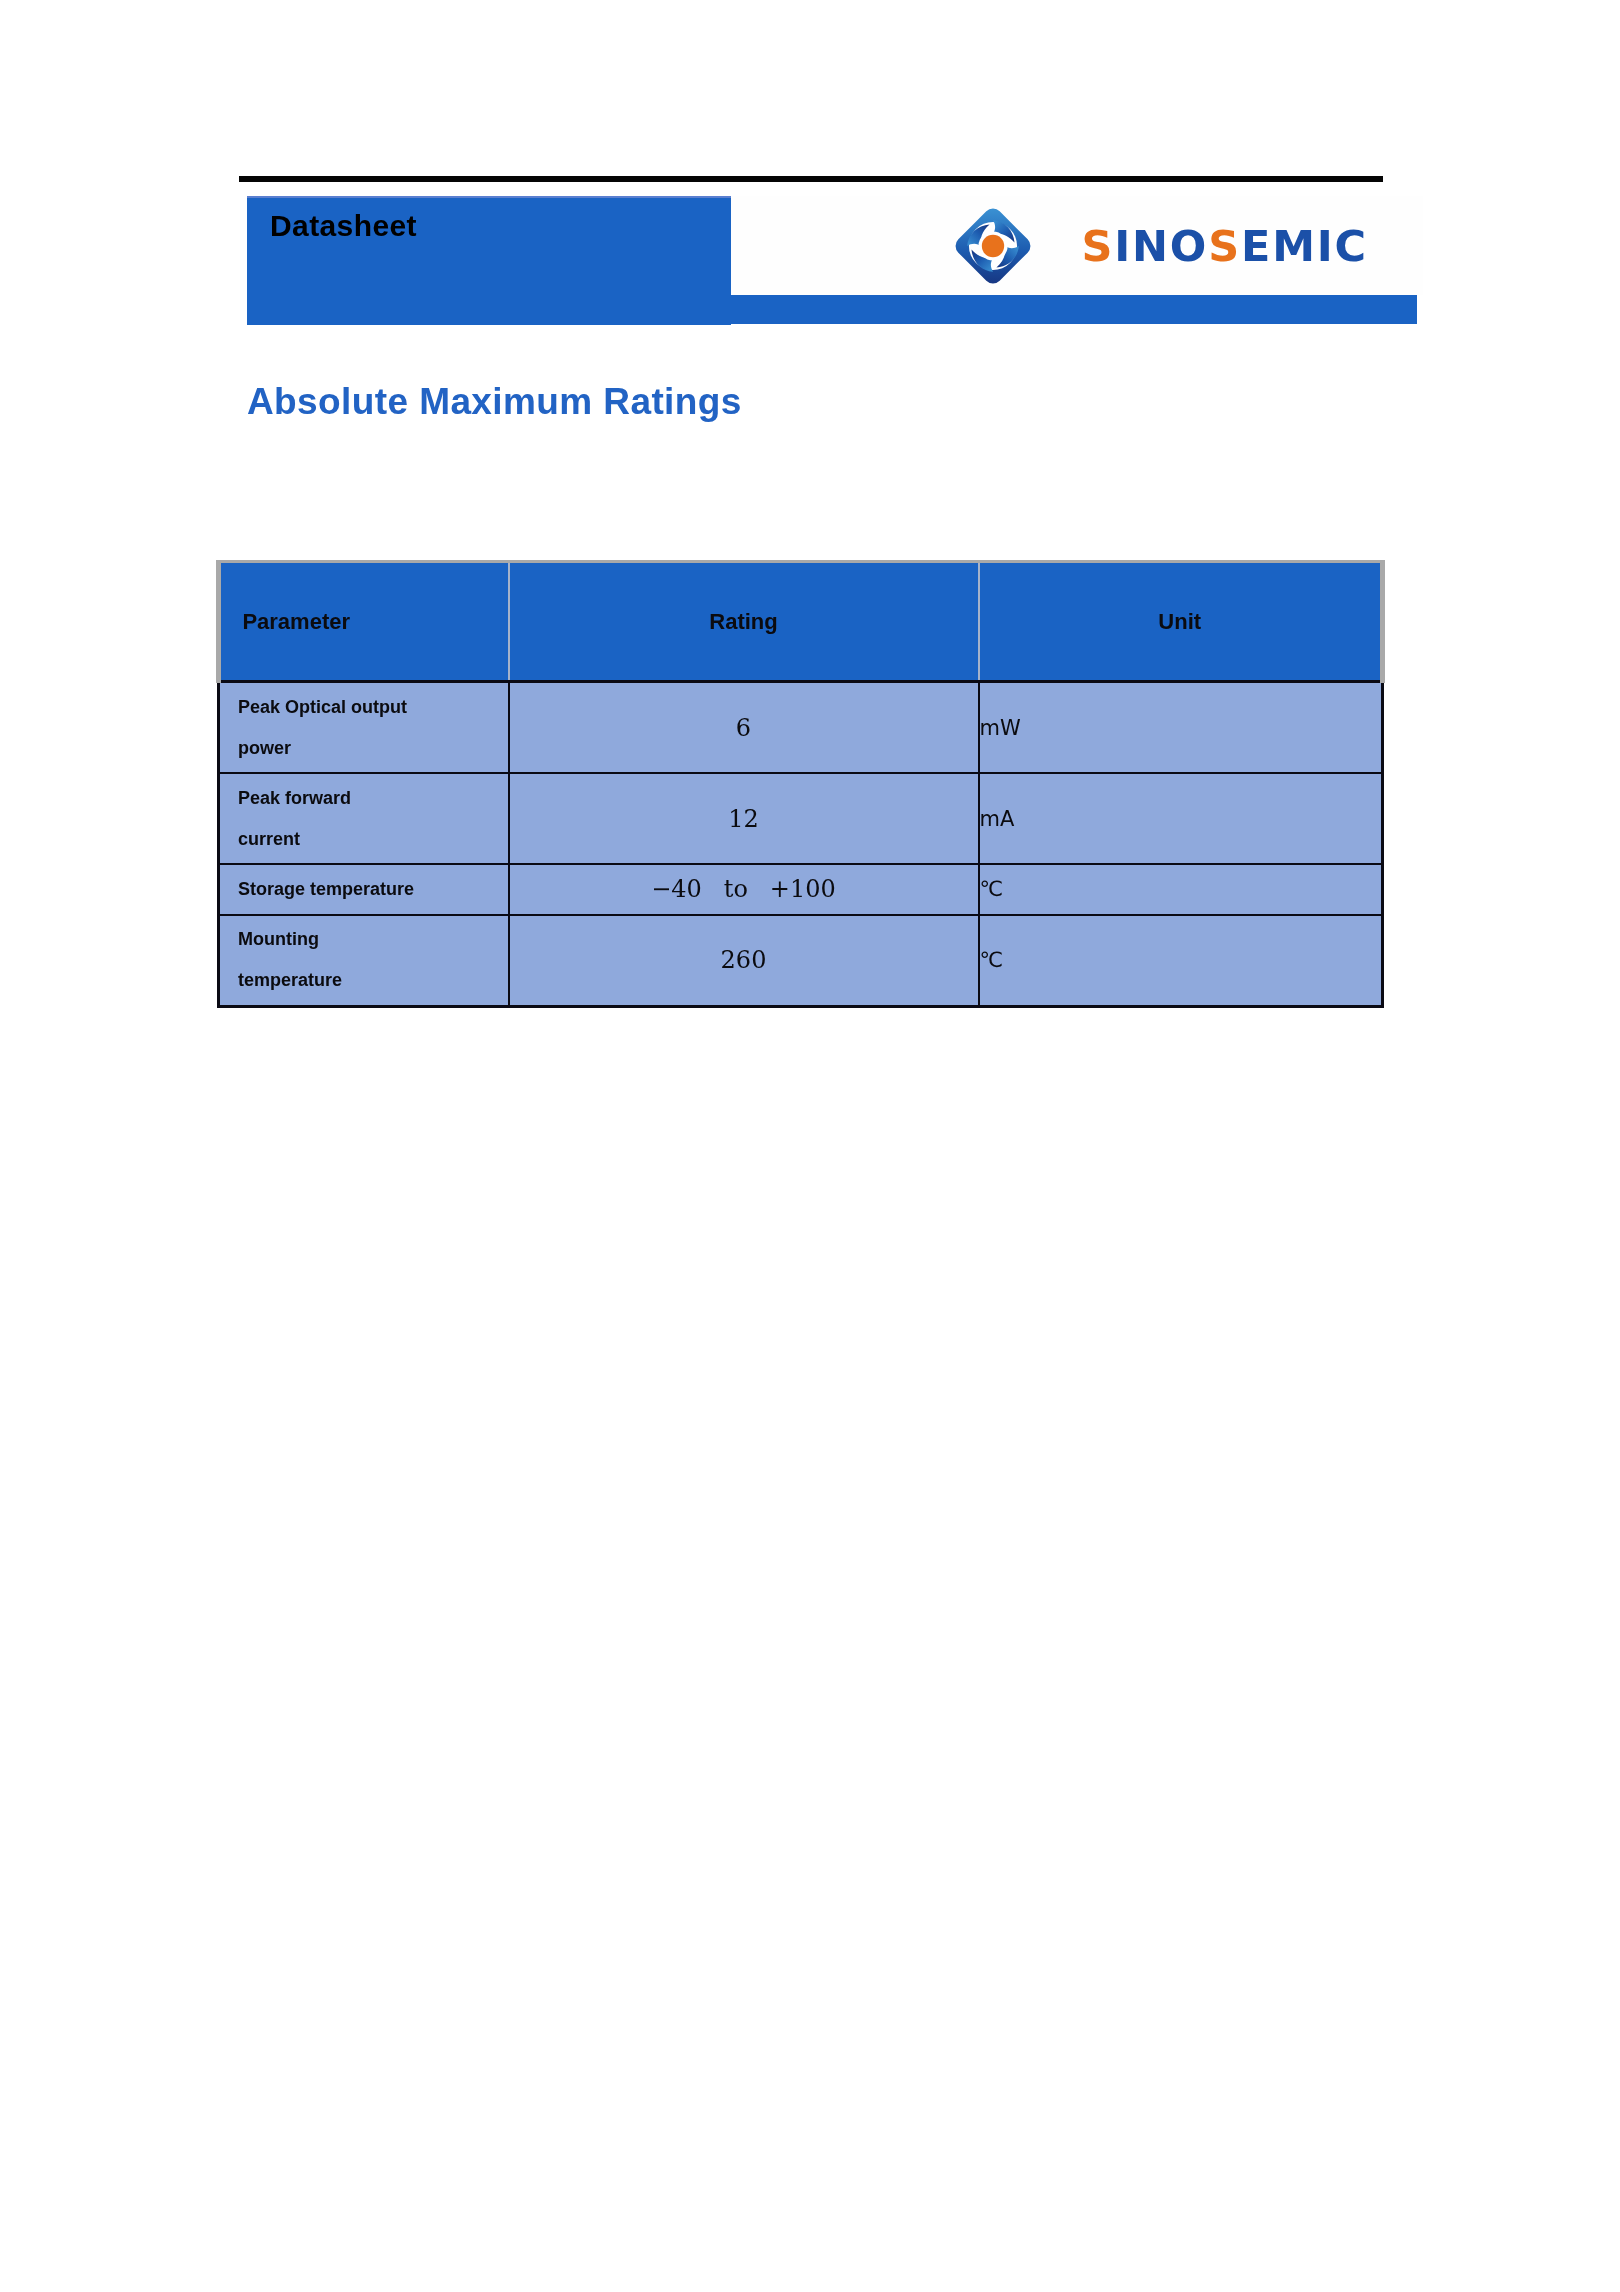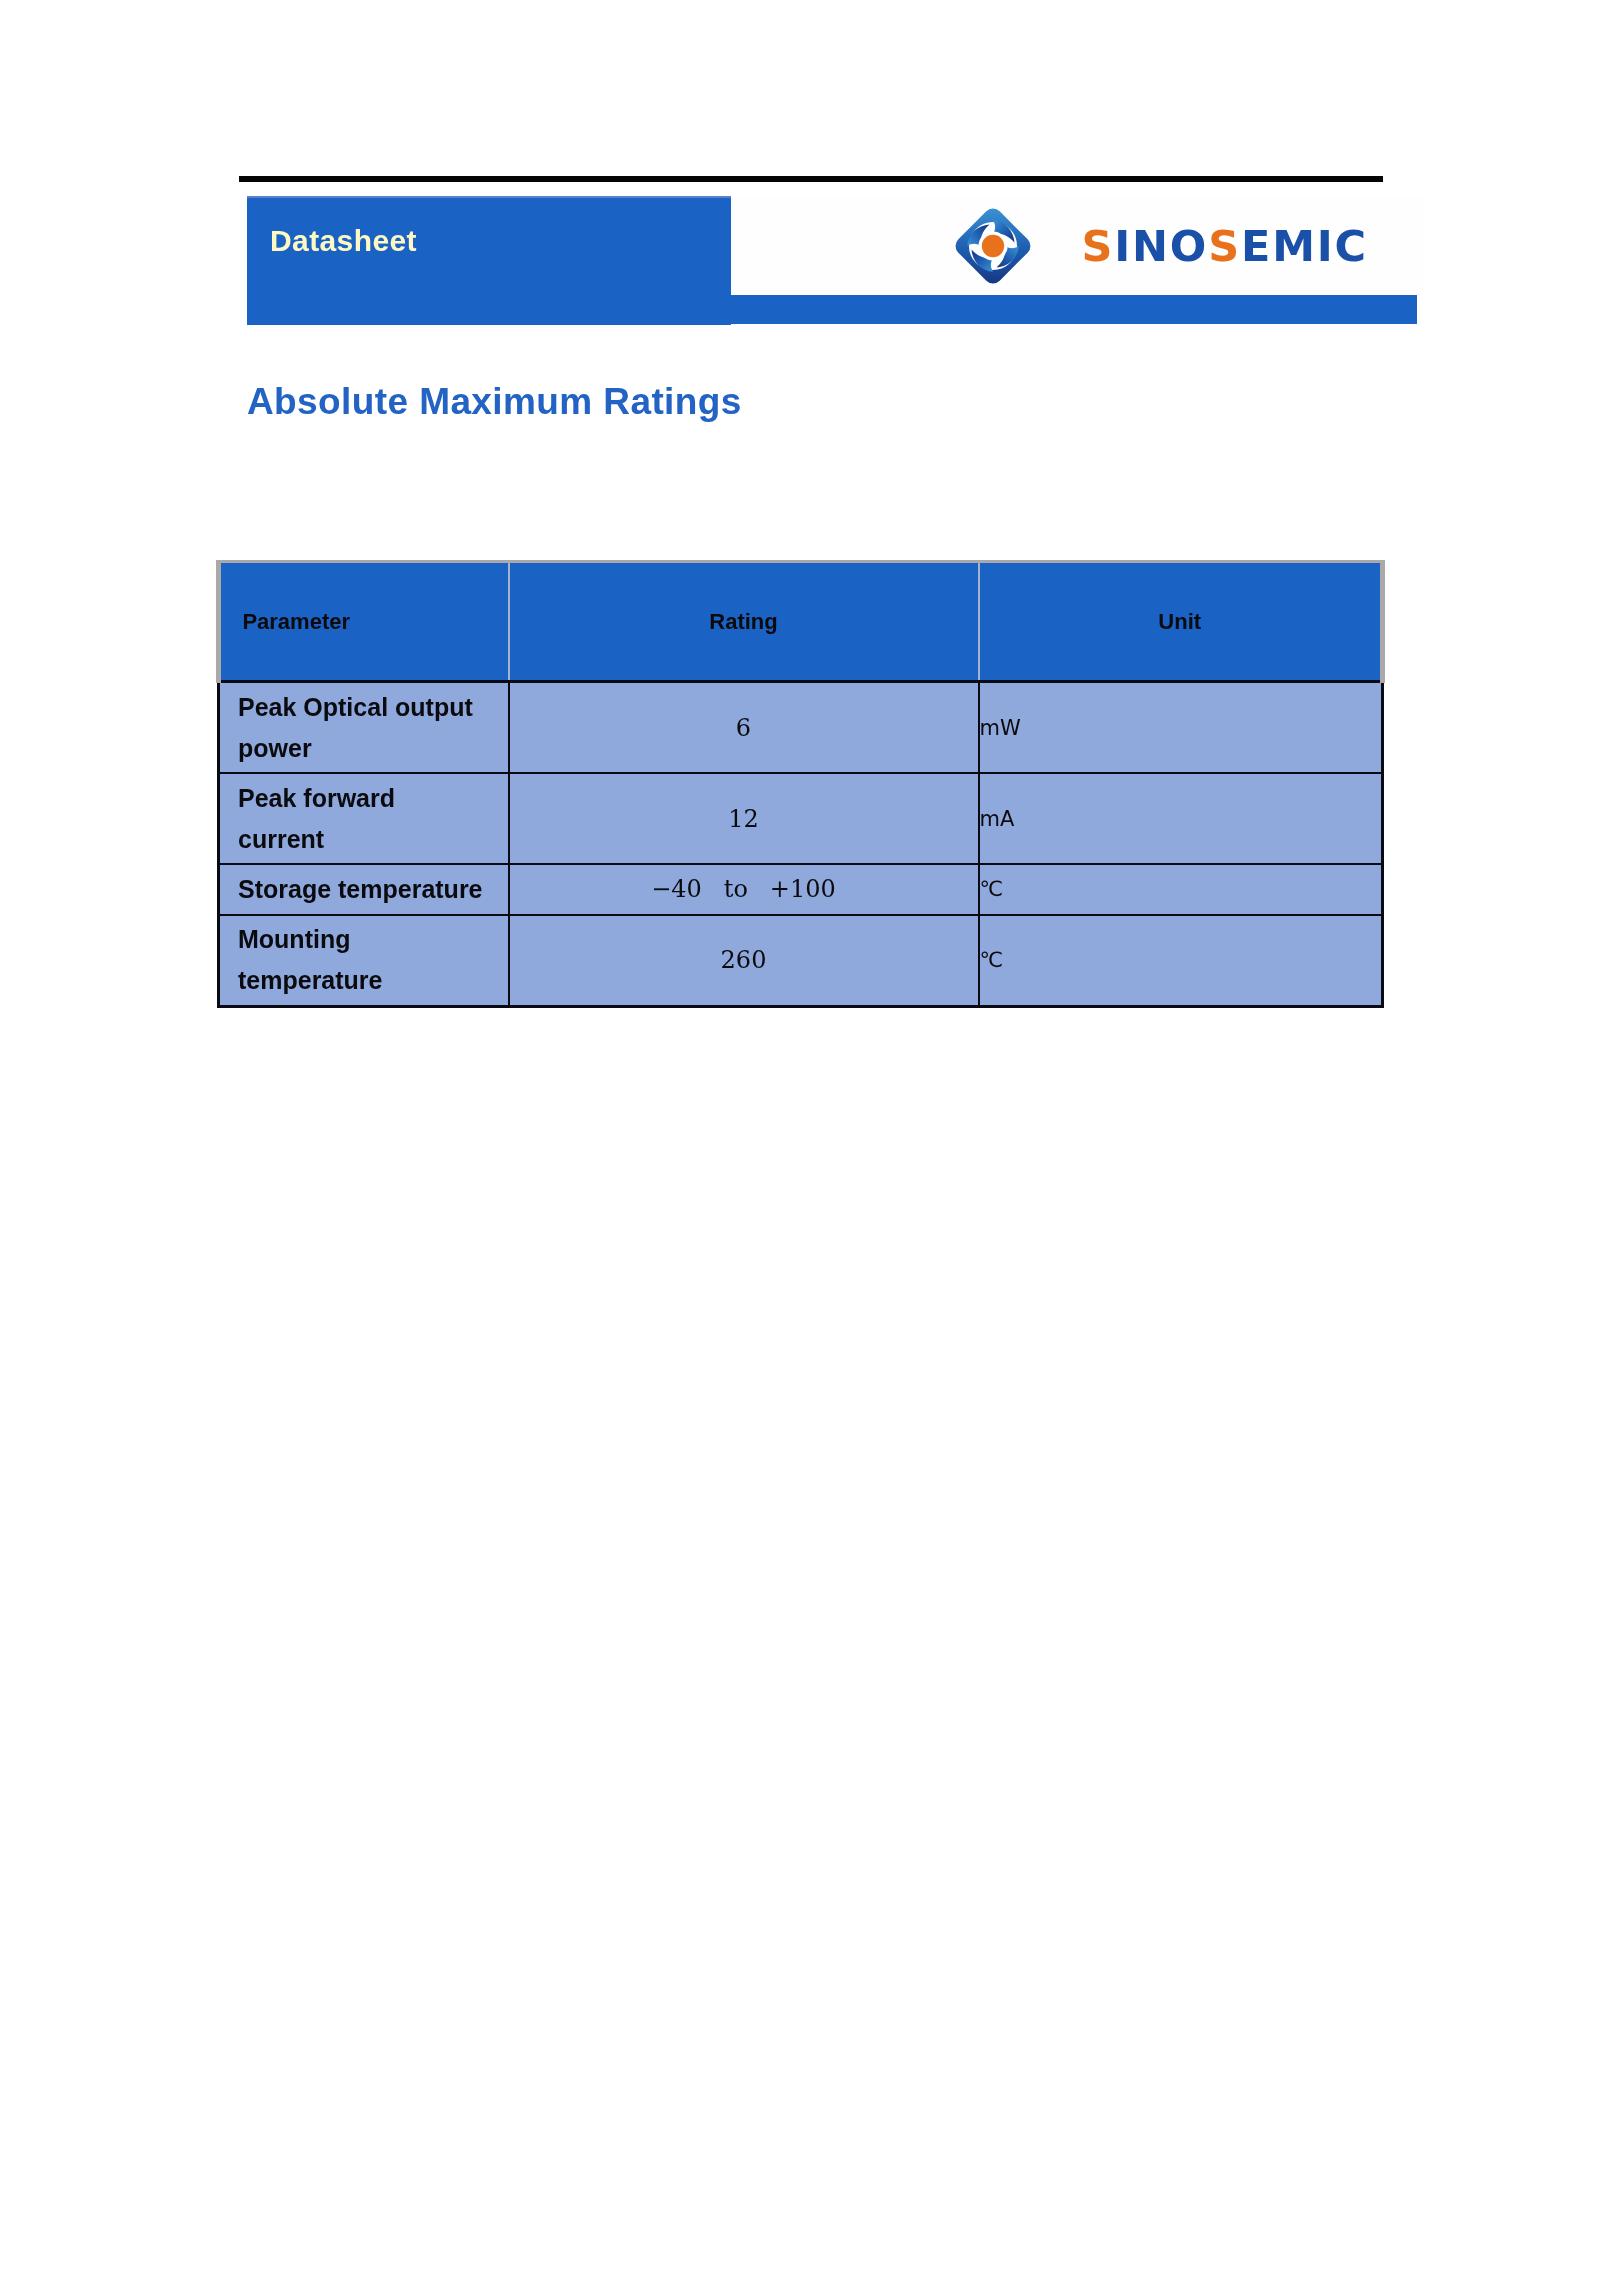--- a/index.html
+++ b/index.html
@@ -26,8 +26,8 @@
     border-top:2.7px solid #5a7fd0;
   }
   .banner-label {
-    position:absolute; left:23px; top:26px;
-    color:#fef9c3; font-size:30px; font-weight:bold;
+    position:absolute; left:23px; top:11px;
+    color:#000000; font-size:30px; font-weight:bold;
     letter-spacing:0.4px;
   }
 

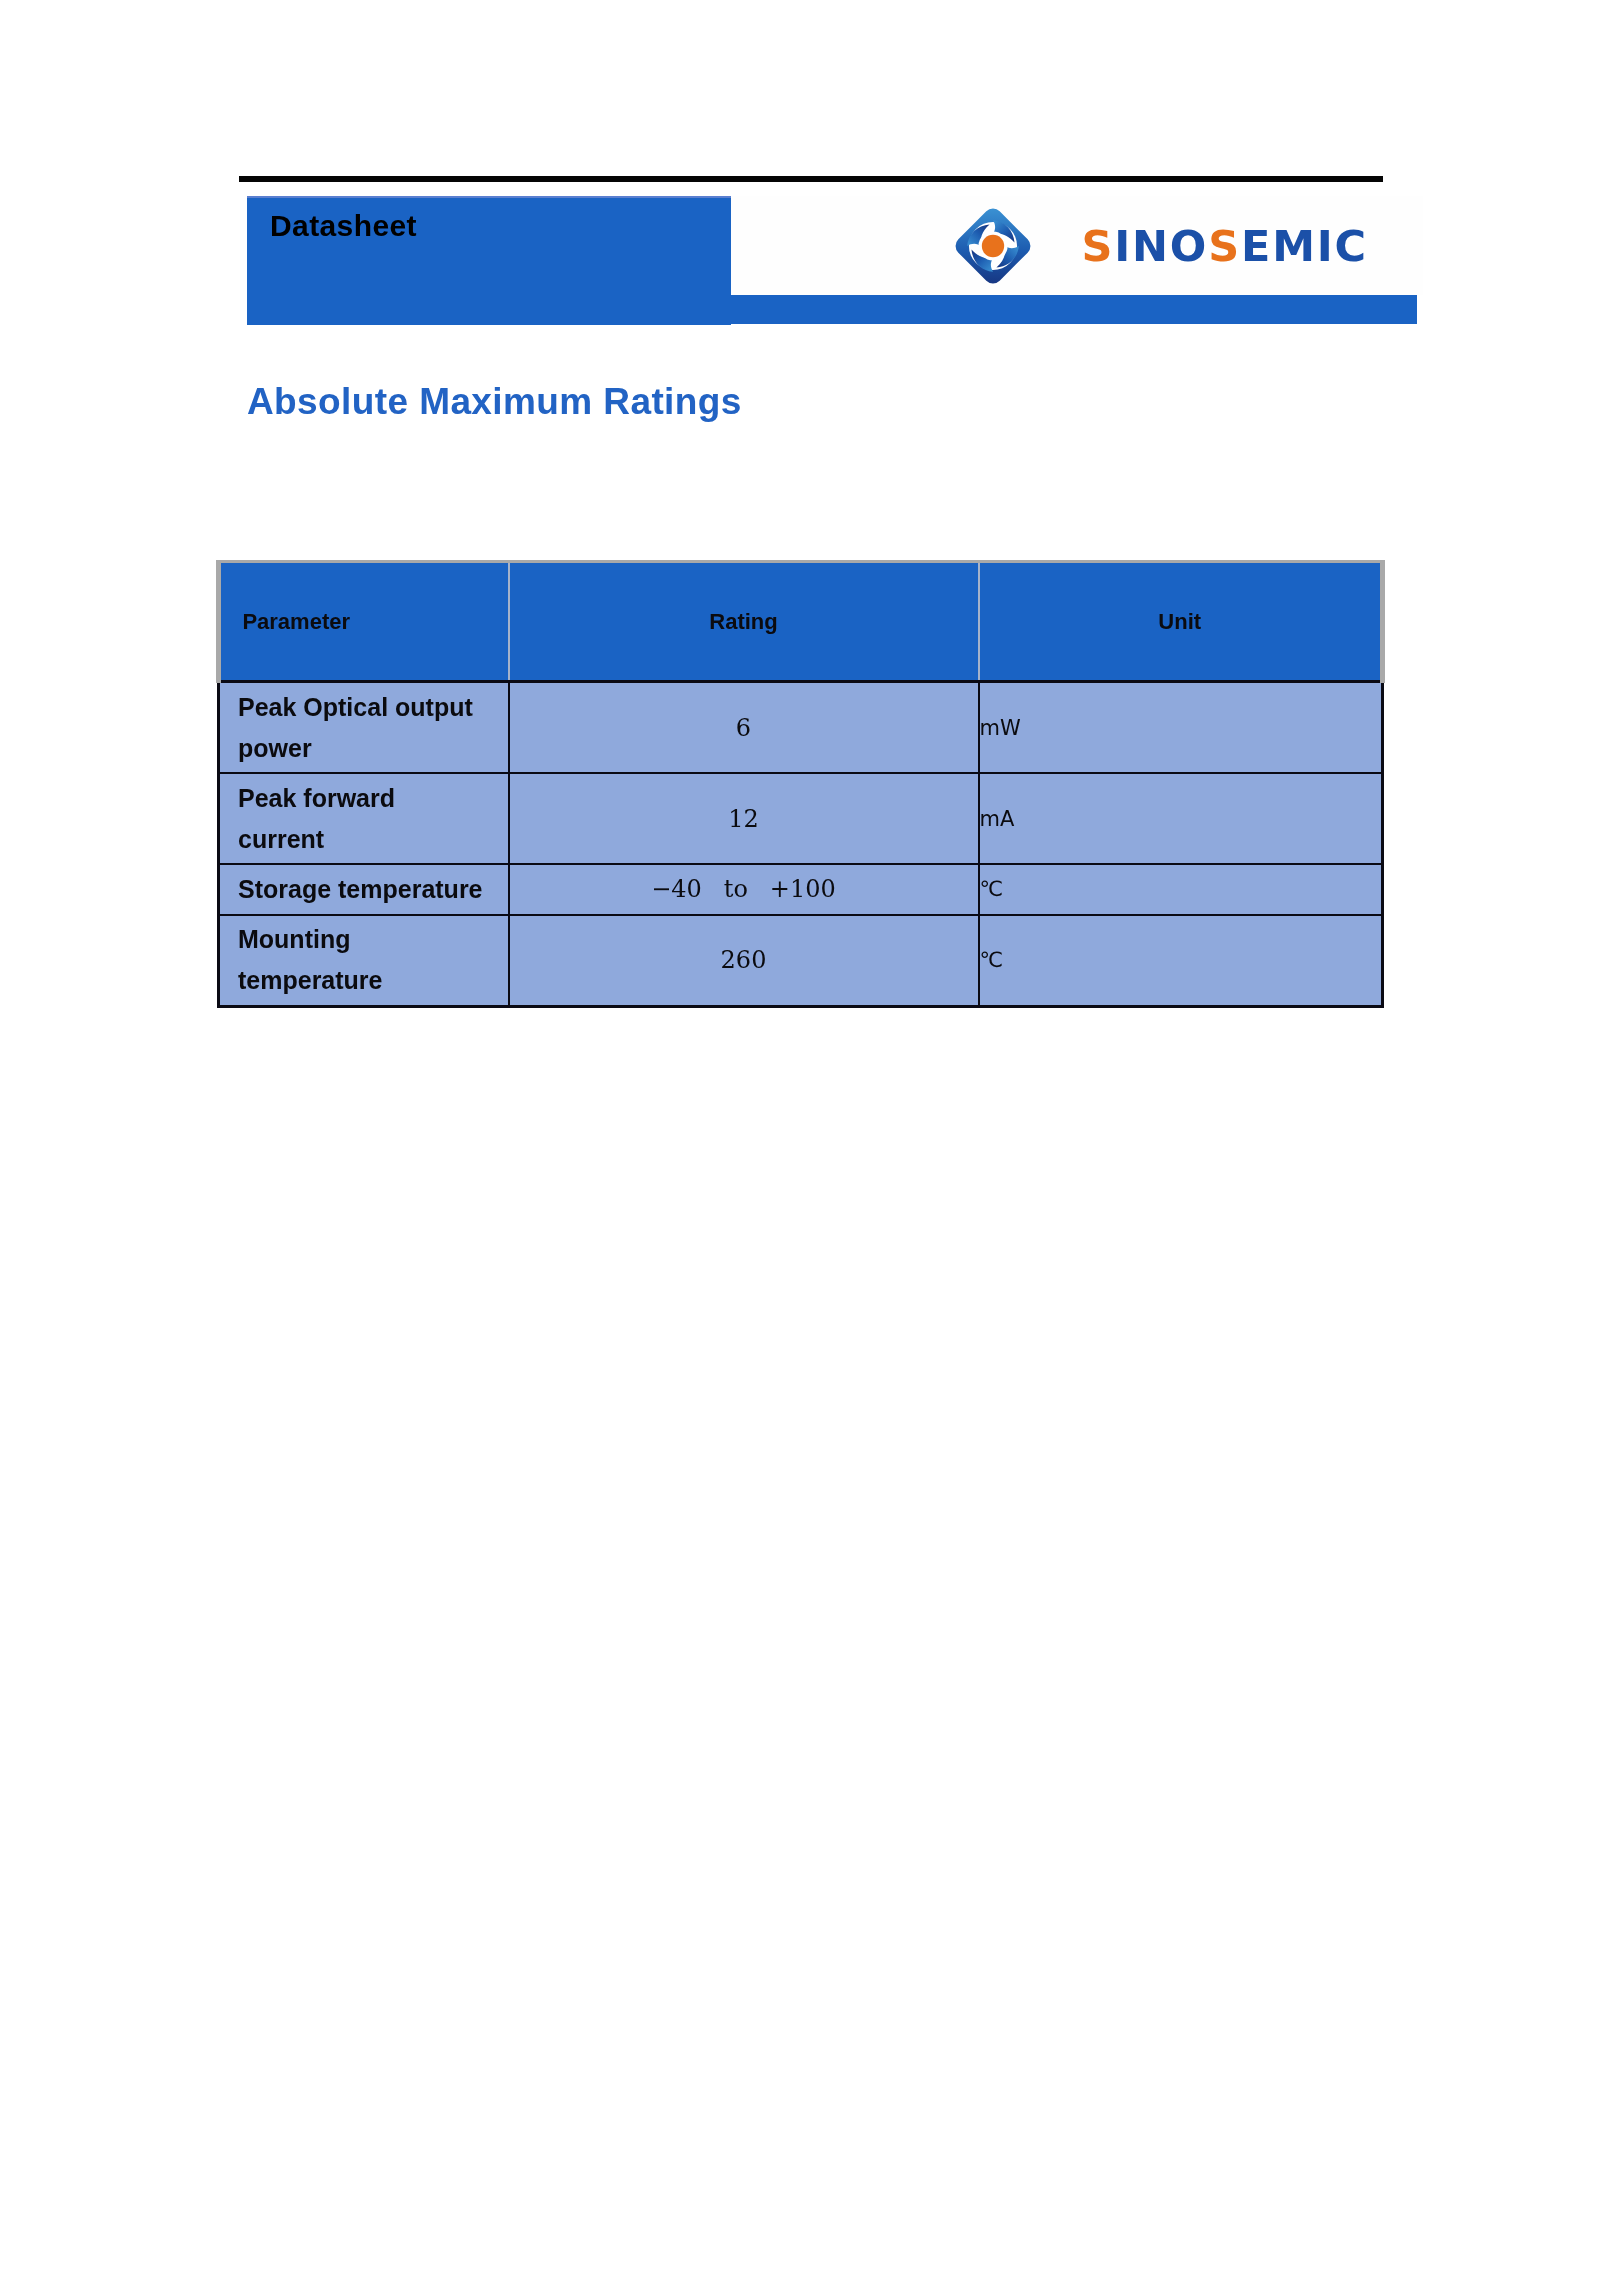--- a/index.html
+++ b/index.html
@@ -98,7 +98,7 @@
   table.ratings tr:last-child td  { border-bottom:3.6px solid #0a0a14; }
 
   td.param {
-    font-size:25px; font-weight:bold;
+    font-size:18px; font-weight:bold;
     line-height:41px;
     padding:3.6px 9px 3.6px 18px;
     white-space:pre-line;

